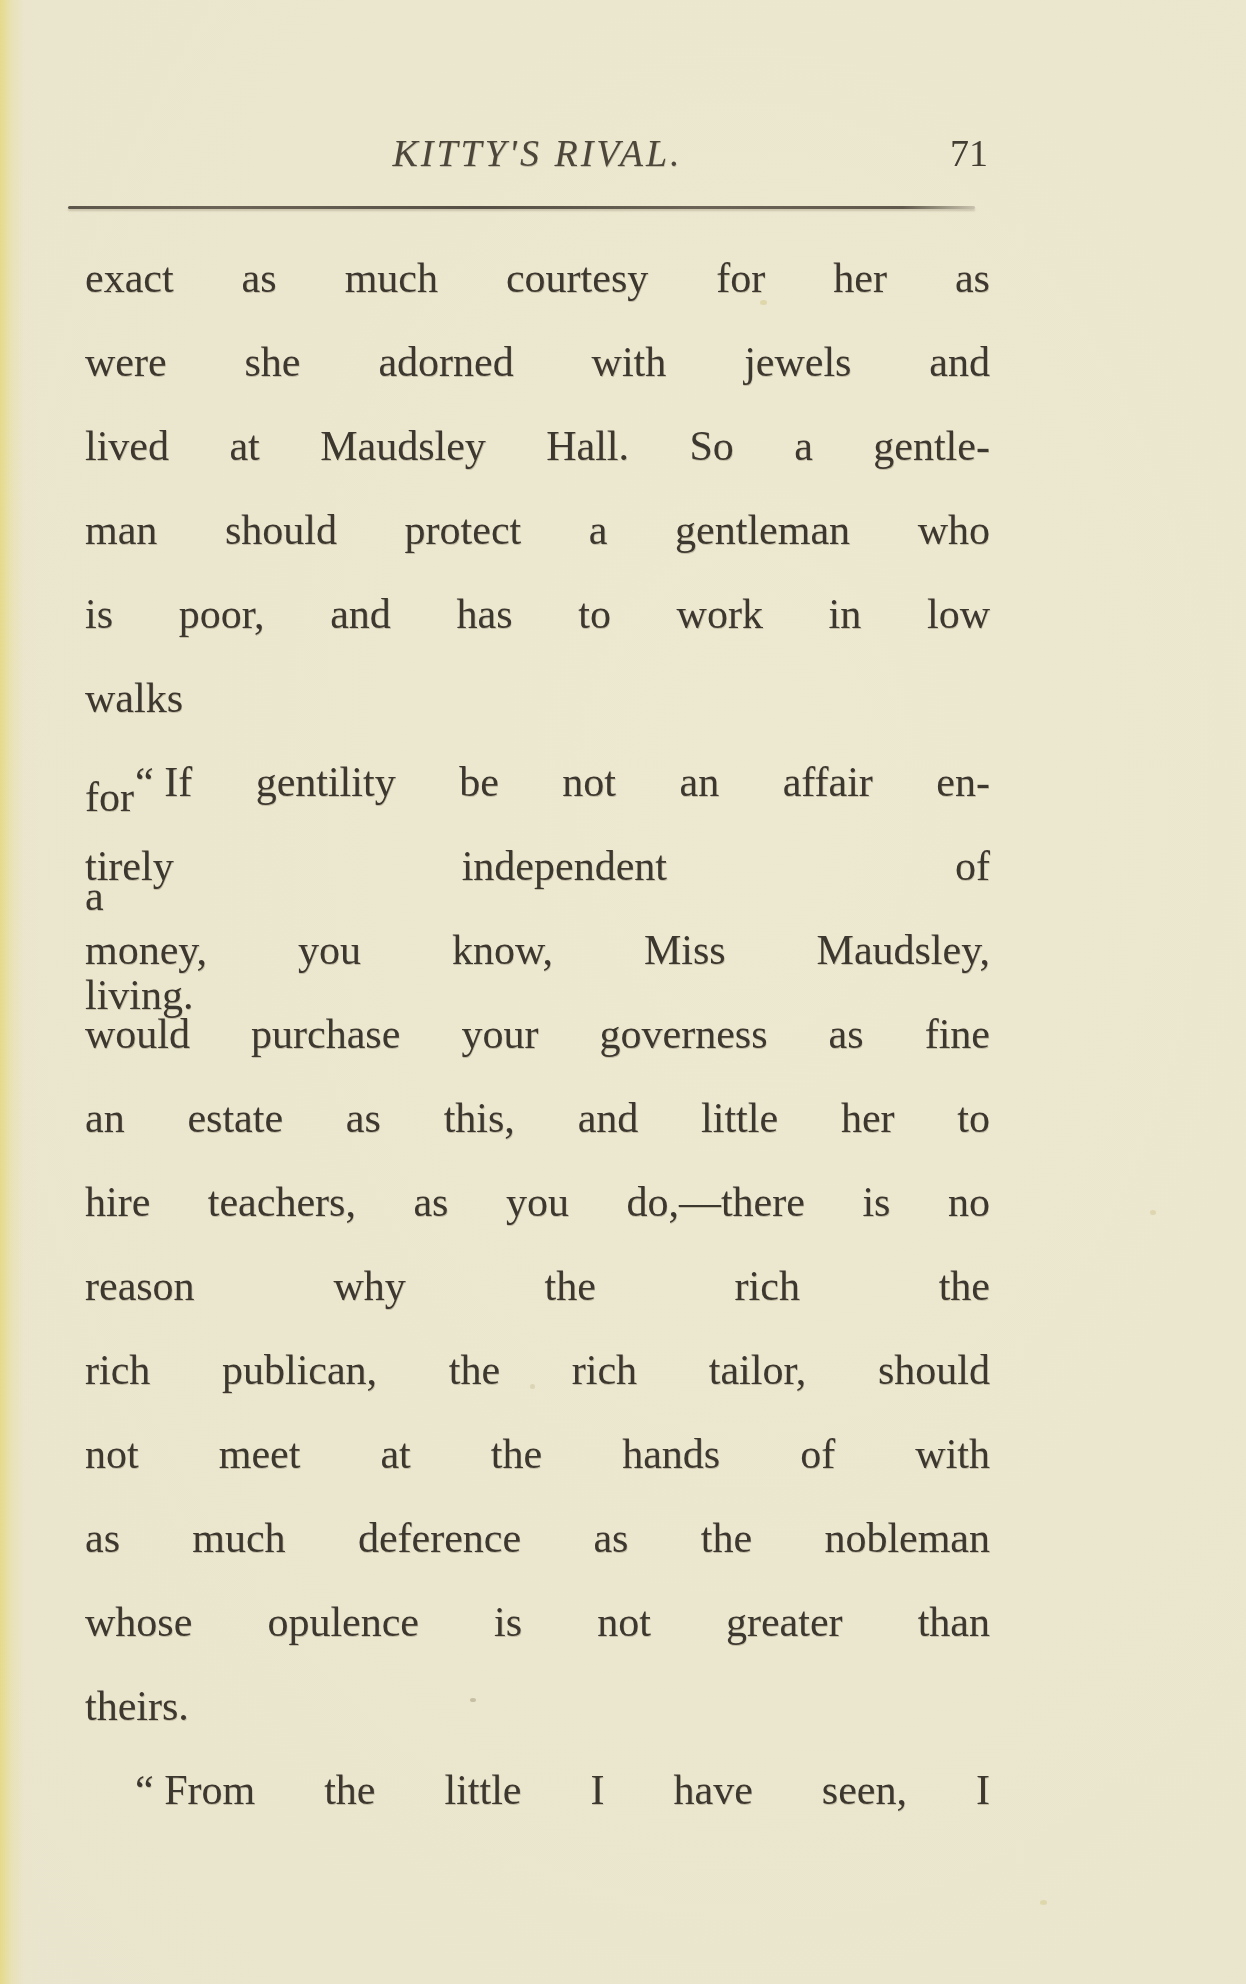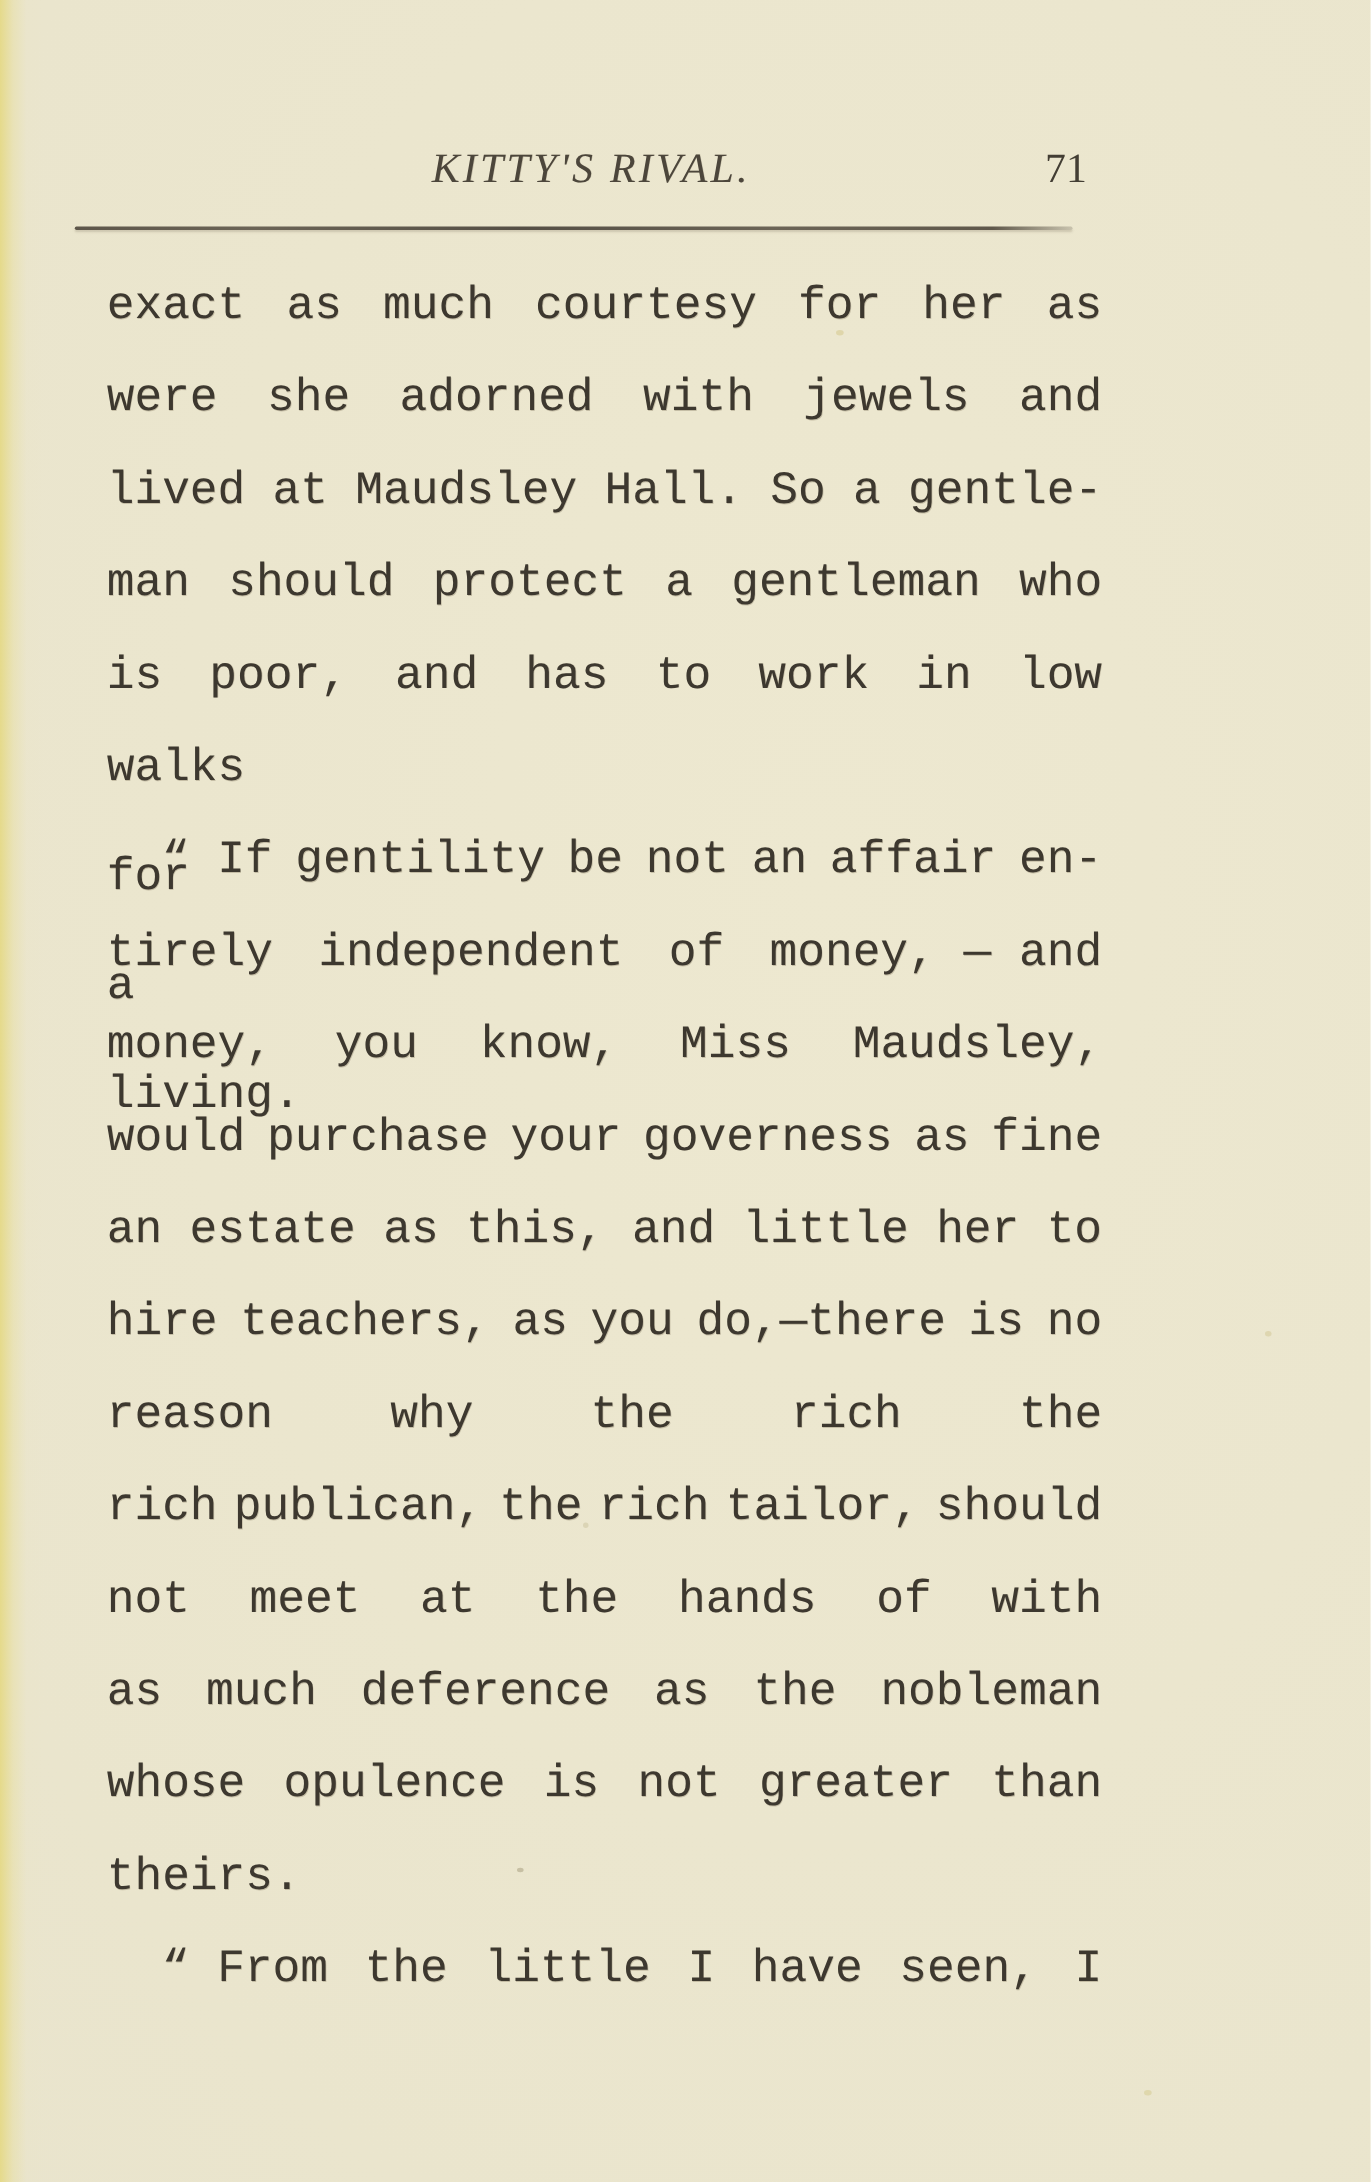--- a/index.html
+++ b/index.html
@@ -84,10 +84,9 @@
 
   .body-text {
     position: absolute;
-    left: 12px;
+    left: 0;
     top: 236px;
     width: 100%;
-    font-family: Liberation Mono, monospace;
   }
 
   .line {

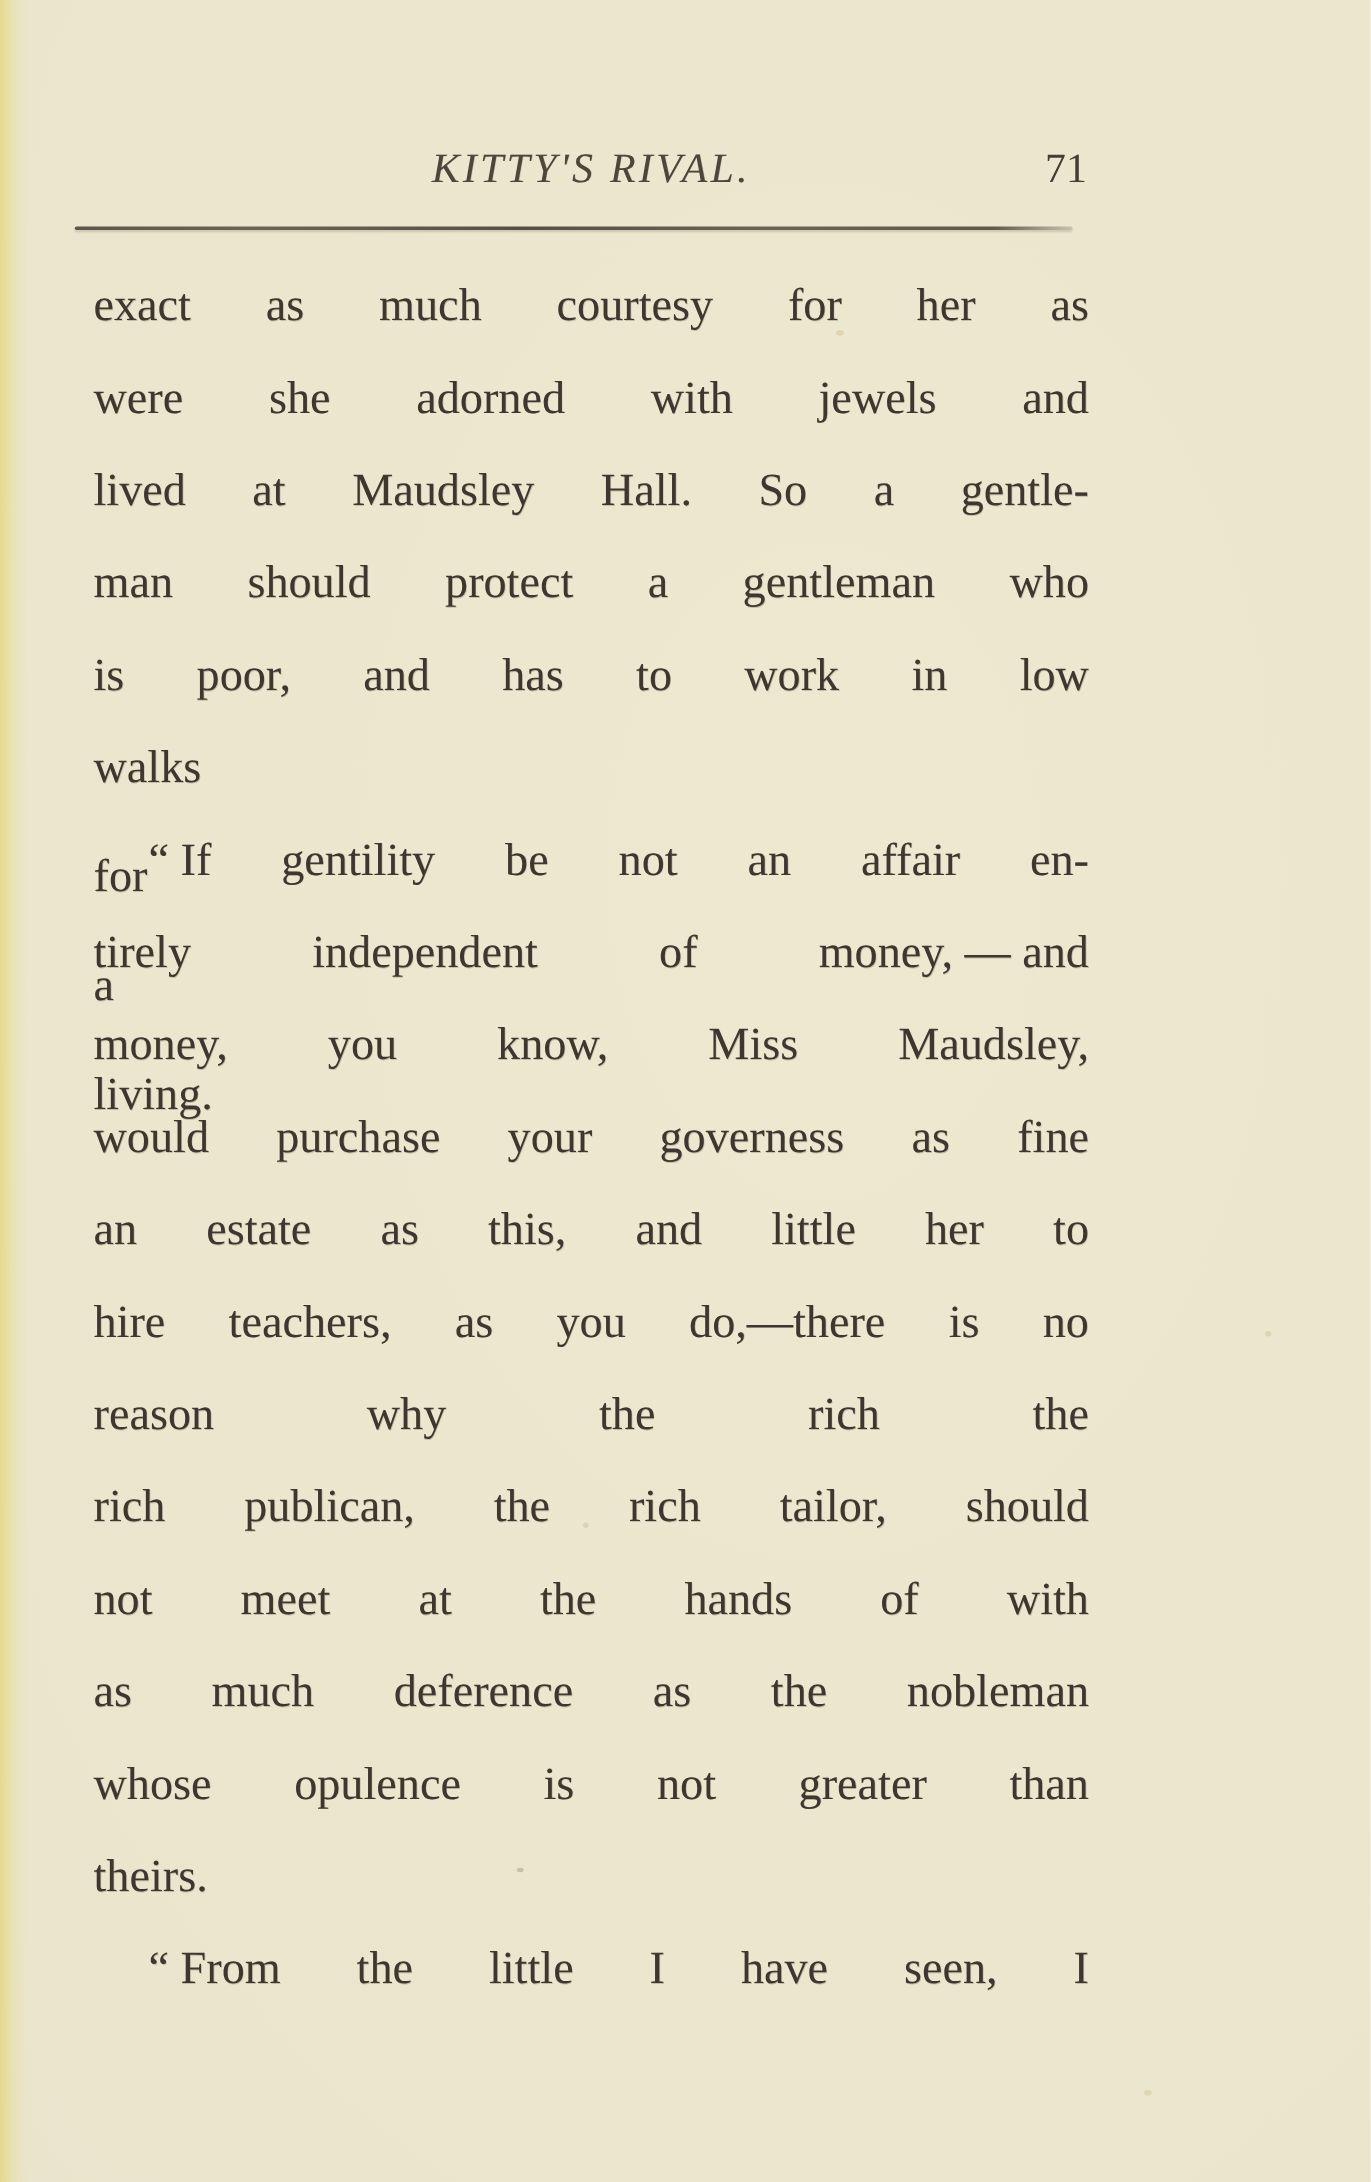--- a/index.html
+++ b/index.html
@@ -184,7 +184,6 @@
           <span class="word">tirely</span>
           <span class="word">independent</span>
           <span class="word">of</span>
-          <span class="word">money, — and</span>
         </div>
         <div class="line justify">
           <span class="word">money,</span>

